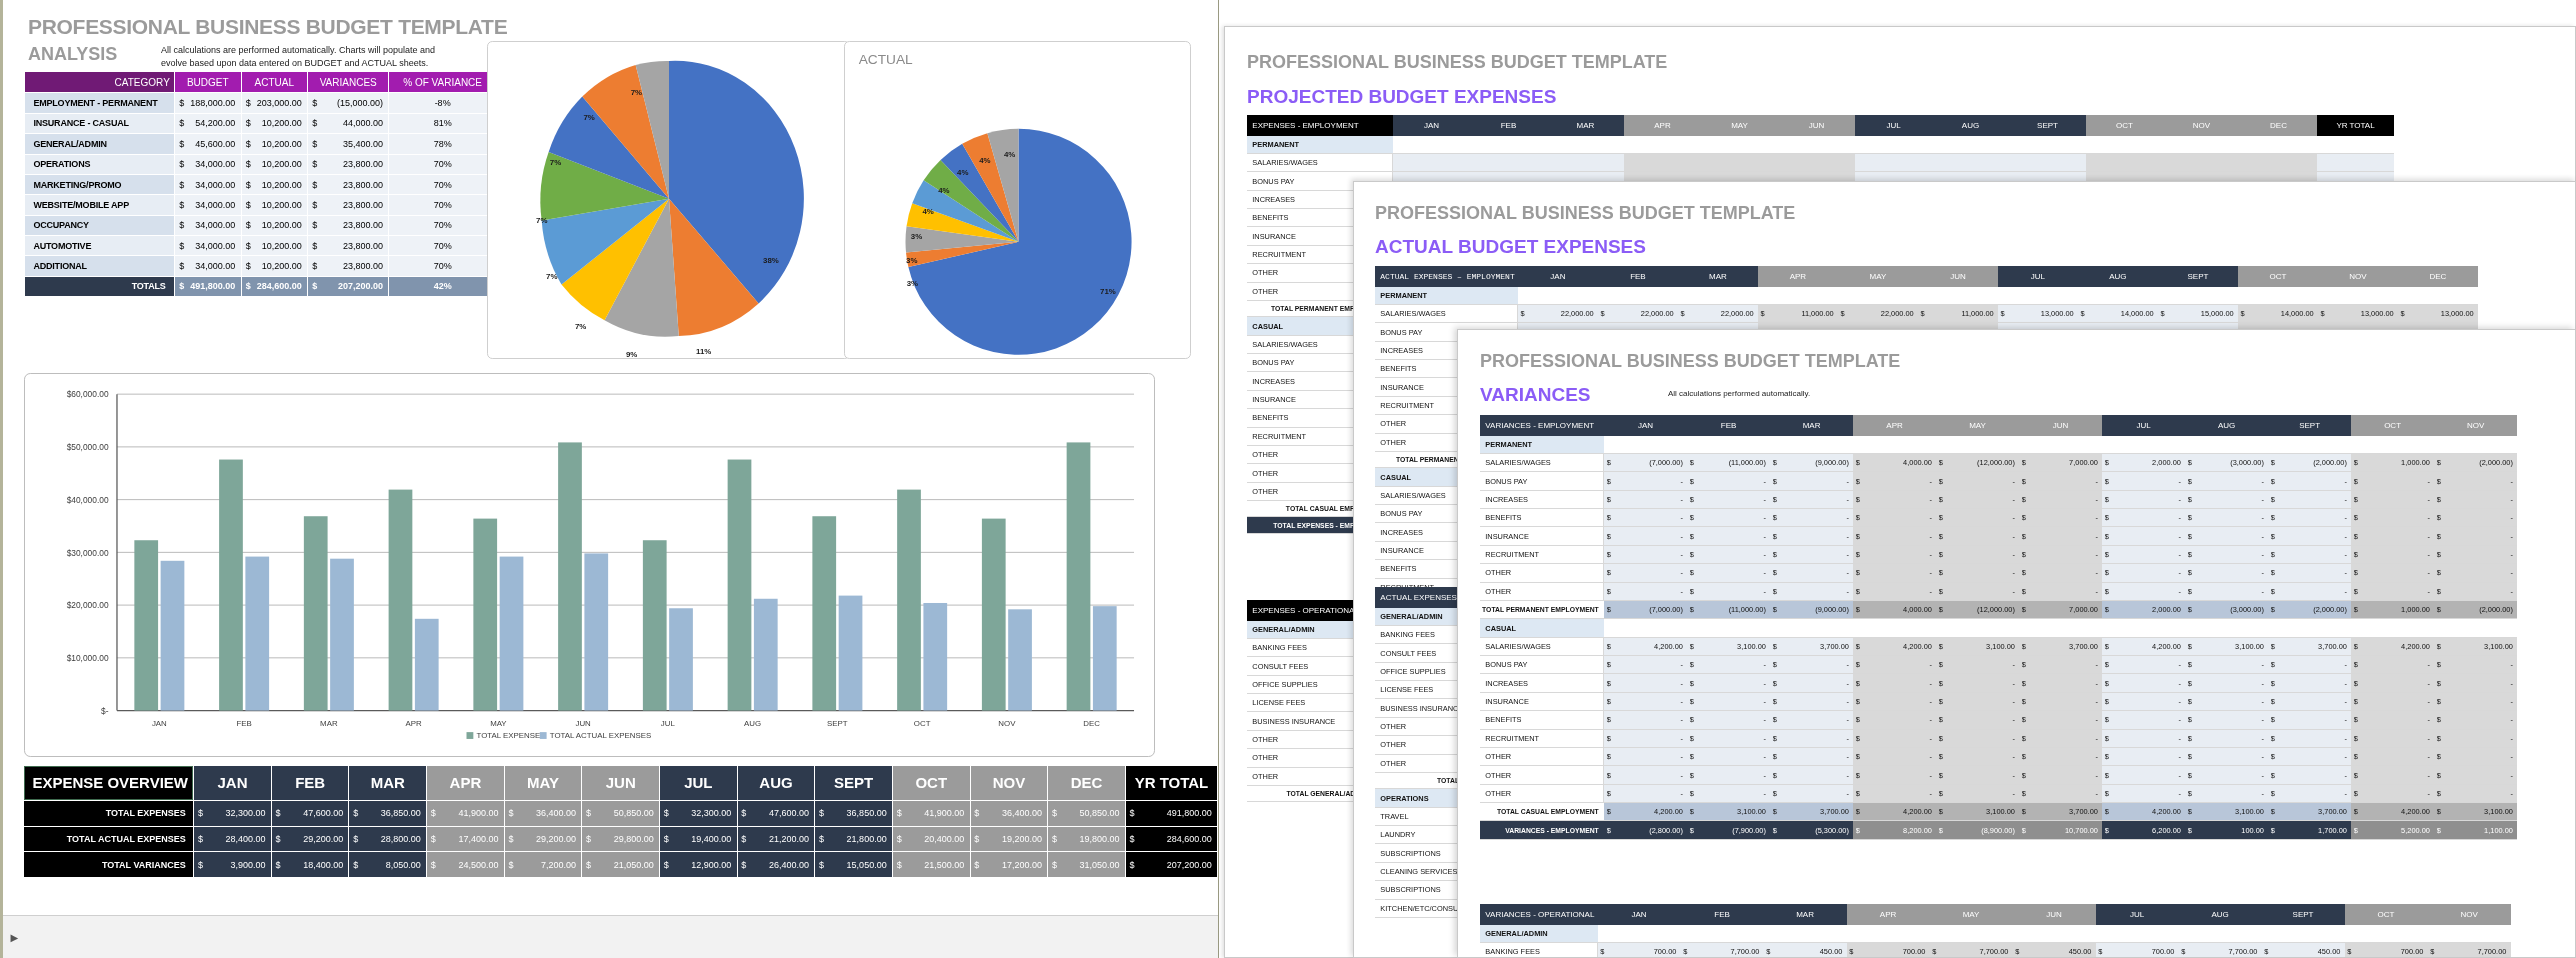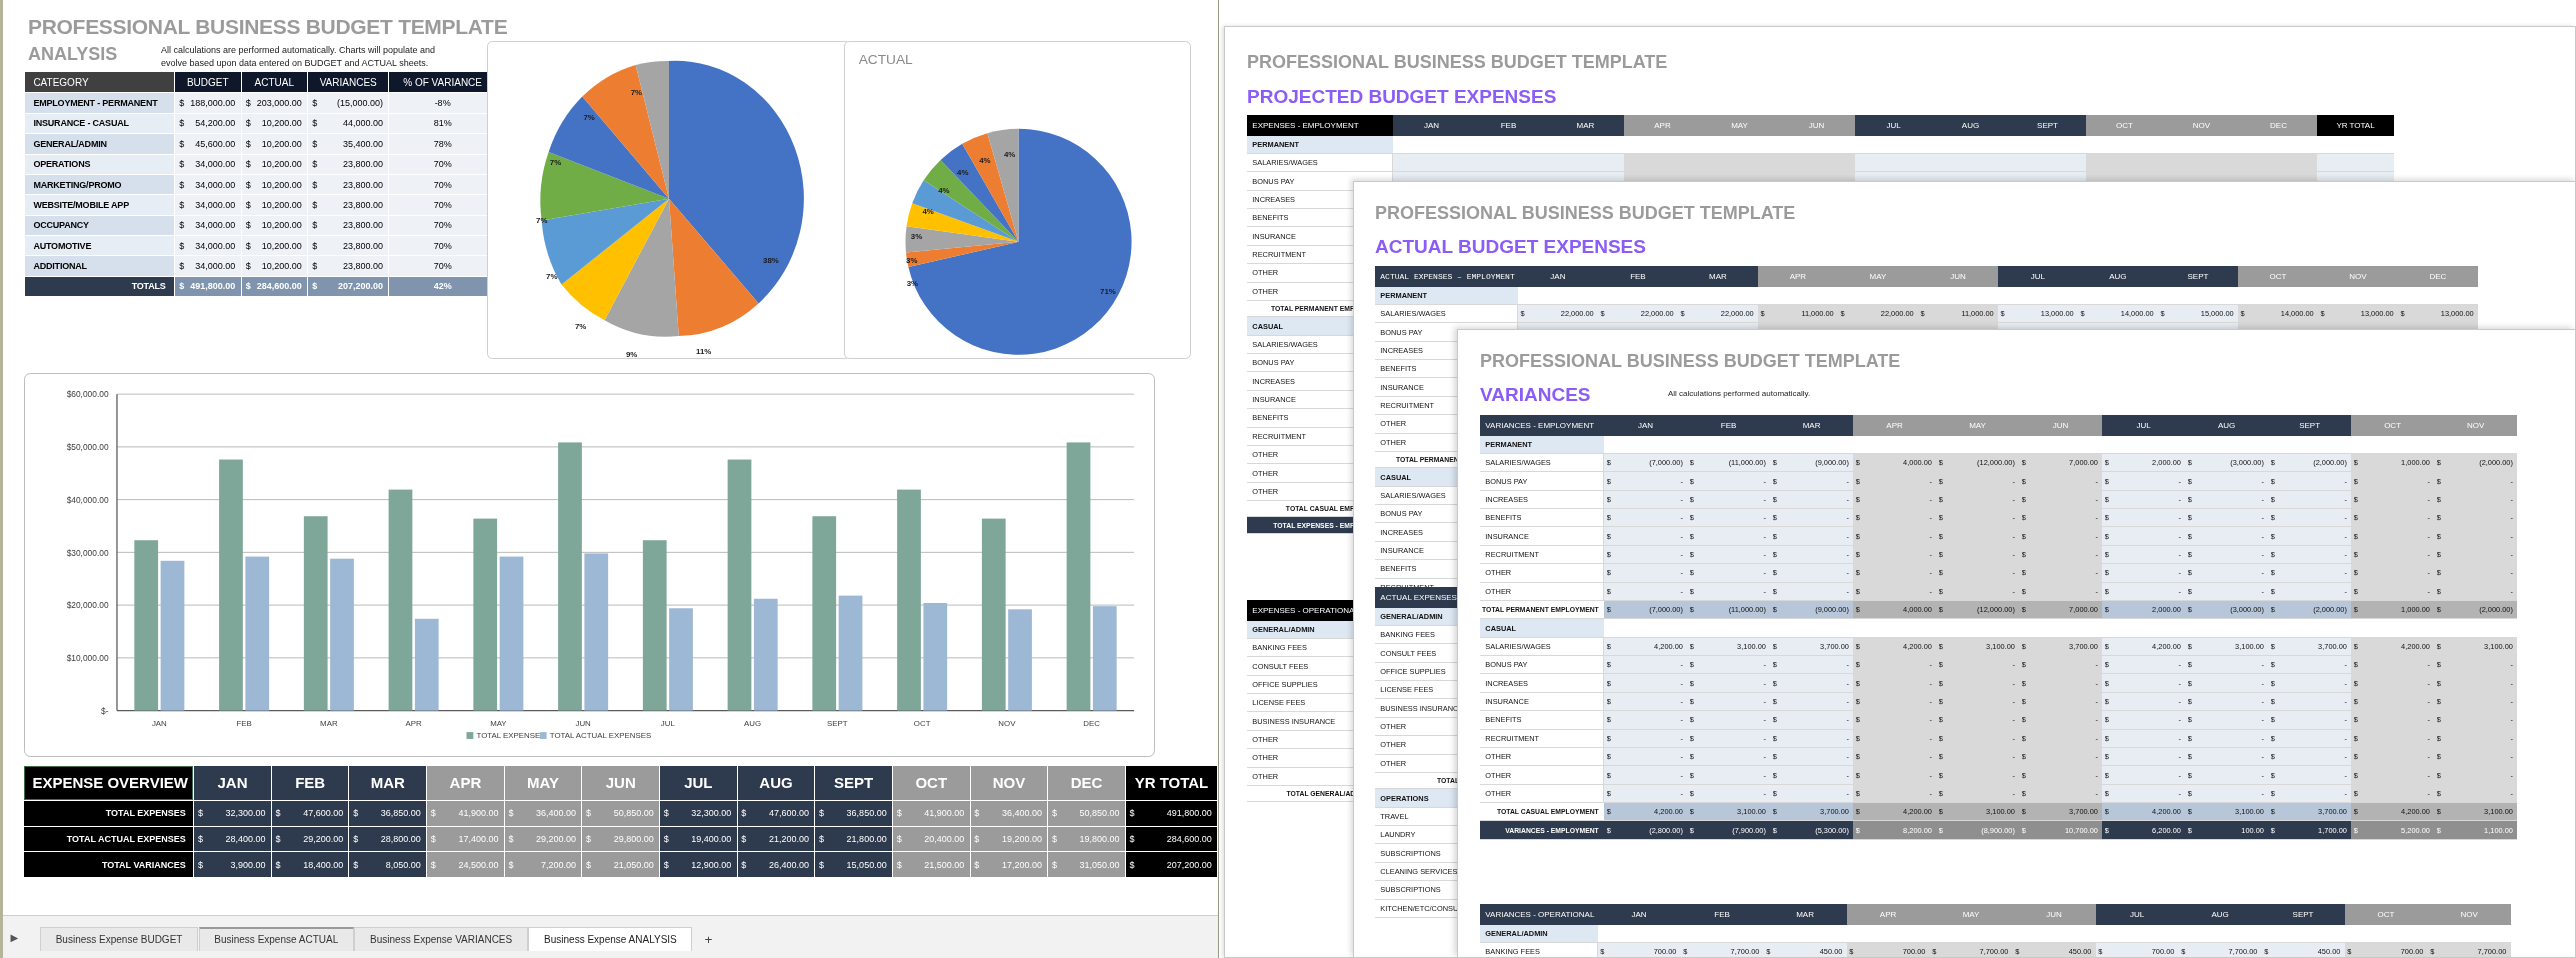--- a/index.html
+++ b/index.html
@@ -39,7 +39,7 @@
     font-size: 10px; font-weight: normal; color: #ffffff;
     padding: 4.7px 4.2px; text-align: center; white-space: nowrap;
   }
-  .an-table th.cat { background: #404040; text-align: left; padding-left: 8.4px; width: 149px; }
+  .an-table th.cat { background: #701a75; text-align: right; padding-left: 8.4px; width: 149px; }
   .an-table th.num { background: #0f172a; }
   .an-table td { font-size: 9px; padding: 4.7px 3.2px; color: #000; }
   .an-table td.cat {

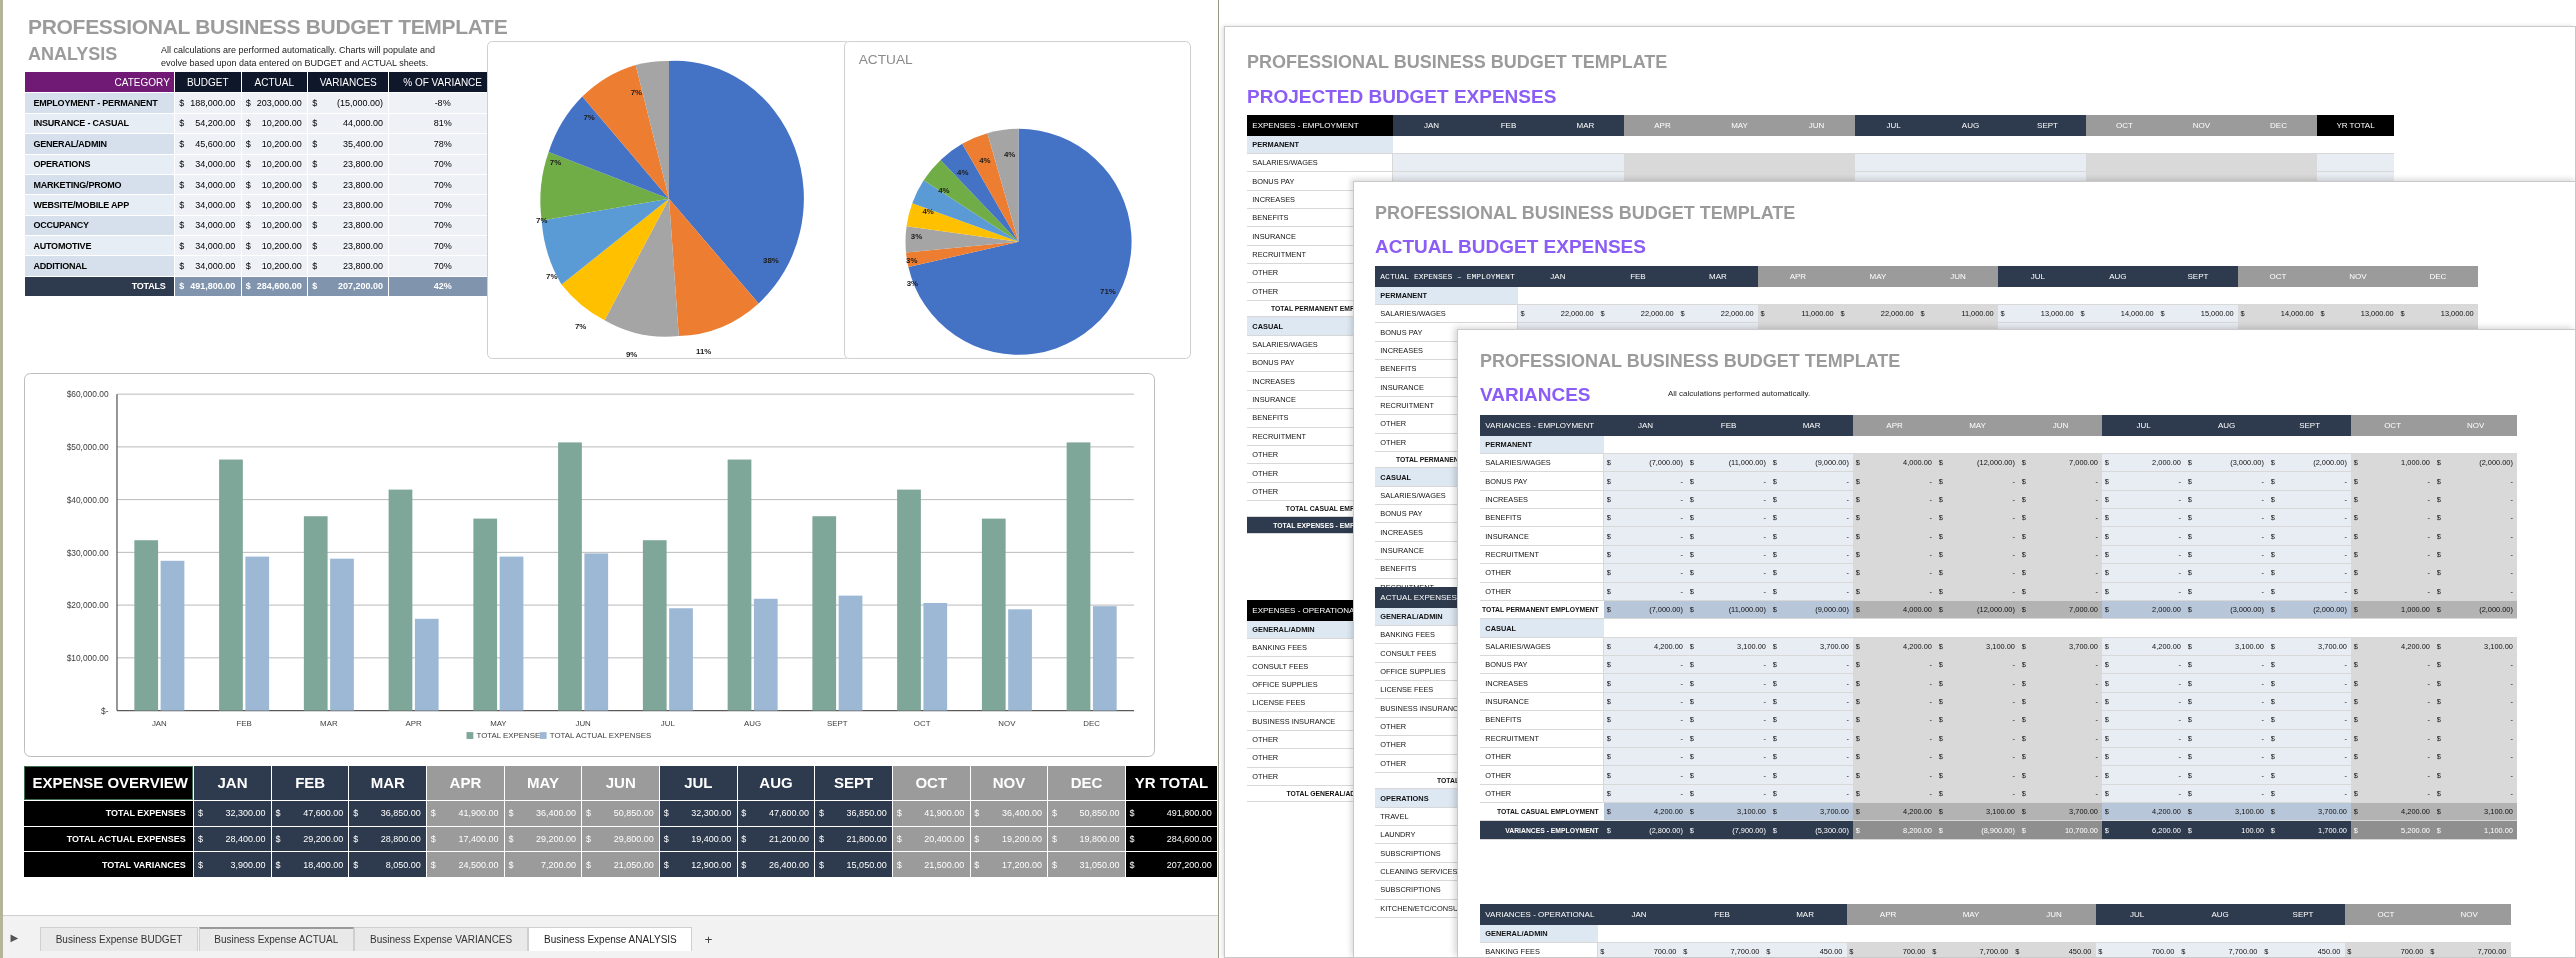--- a/index.html
+++ b/index.html
@@ -40,7 +40,7 @@
     padding: 4.7px 4.2px; text-align: center; white-space: nowrap;
   }
   .an-table th.cat { background: #701a75; text-align: right; padding-left: 8.4px; width: 149px; }
-  .an-table th.num { background: #0f172a; }
+  .an-table th.num { background: #a21caf; }
   .an-table td { font-size: 9px; padding: 4.7px 3.2px; color: #000; }
   .an-table td.cat {
     background: #d6e0ec; font-weight: bold; text-align: left; padding-left: 8.4px;

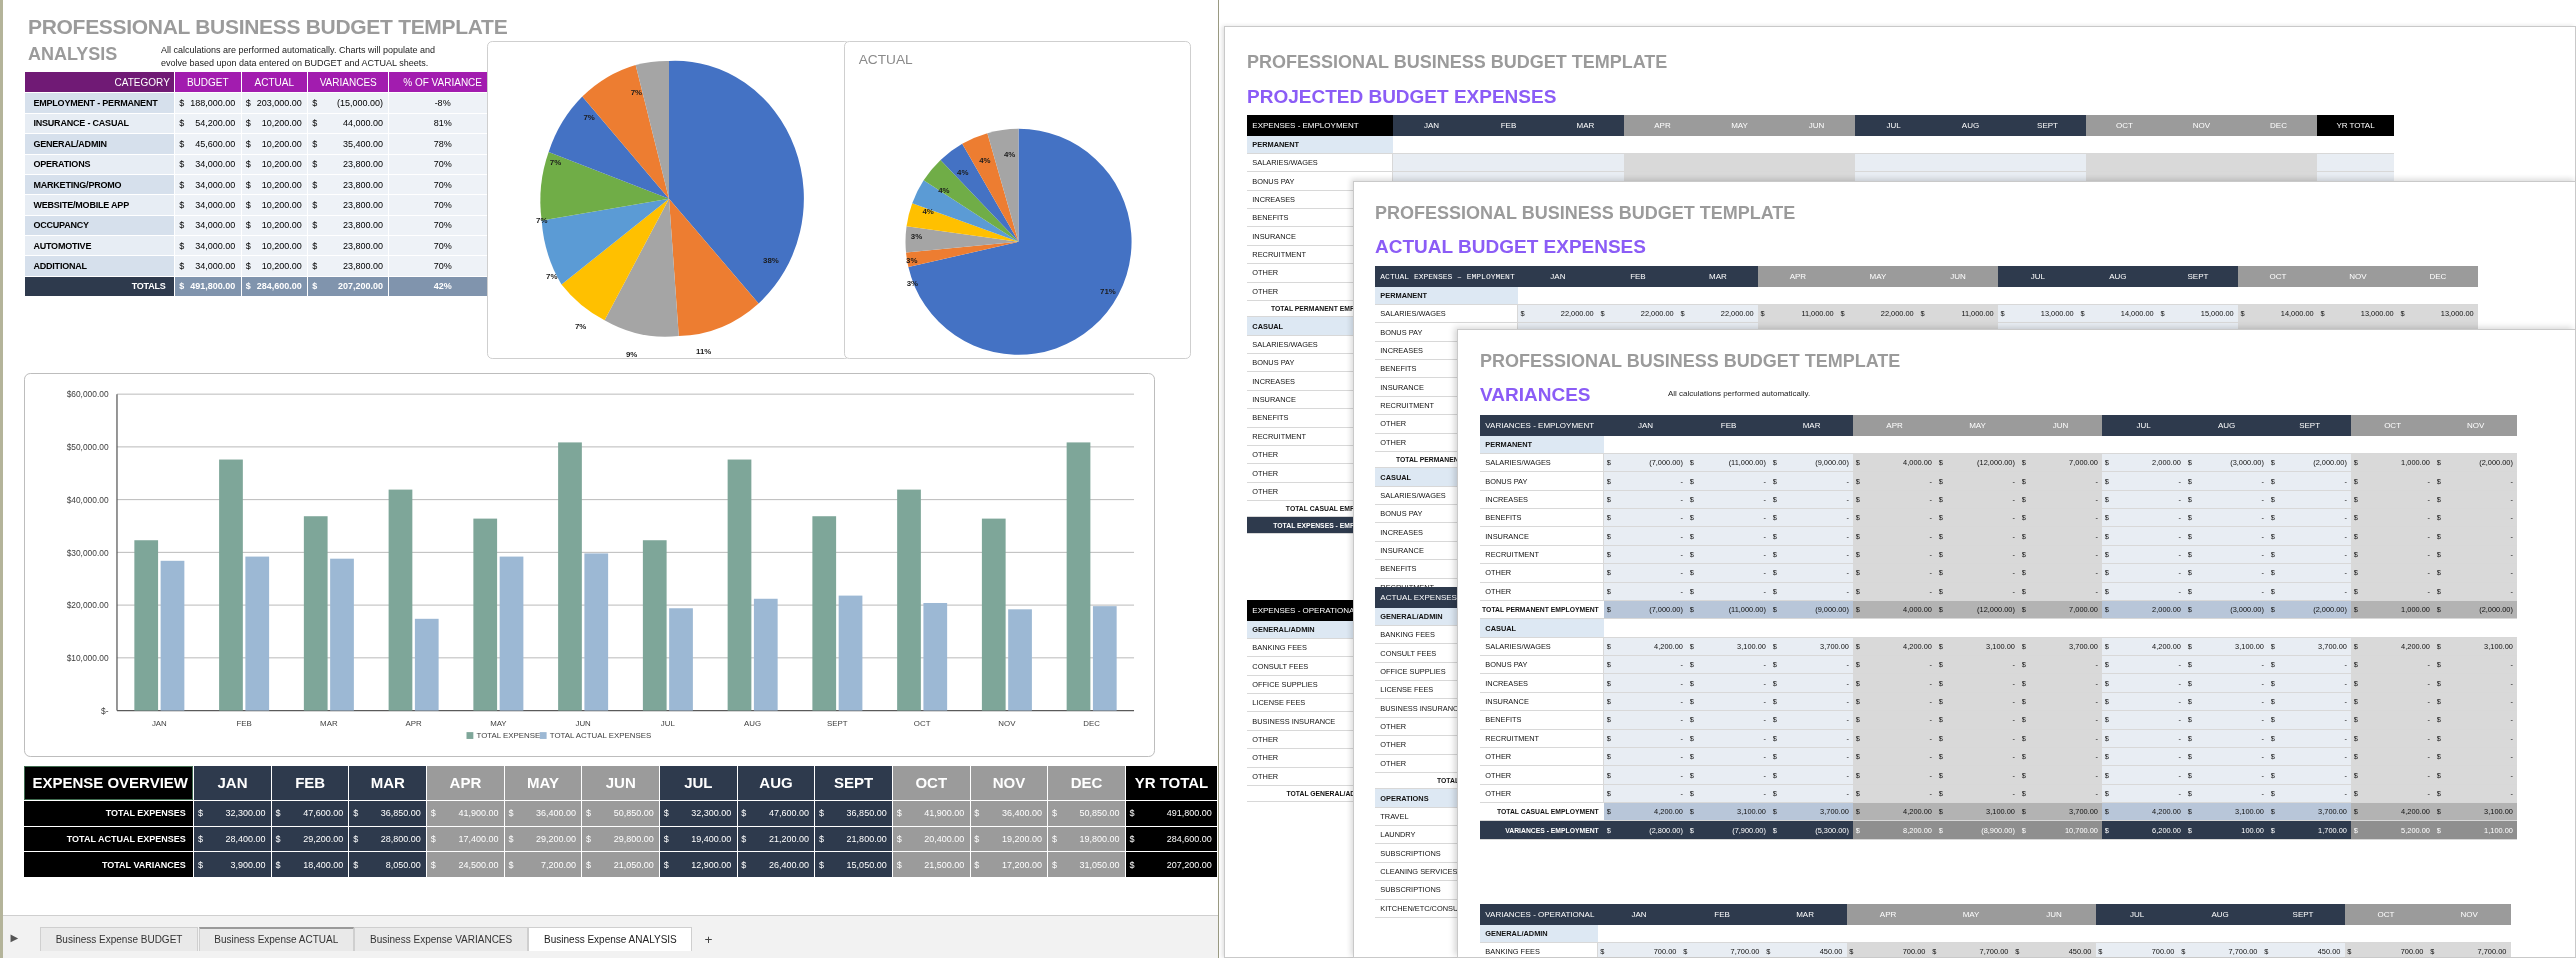--- a/index.html
+++ b/index.html
@@ -455,13 +455,6 @@
 
     <div class="tabbar">
       <div class="tab-nav">▶</div>
-      <div class="tabs" id="tabs">
-          <div class="tab">Business Expense BUDGET</div>
-          <div class="tab shaded">Business Expense ACTUAL</div>
-          <div class="tab">Business Expense VARIANCES</div>
-          <div class="tab active">Business Expense ANALYSIS</div>
-          <div class="tab-add">+</div>
-        </div>
     </div>
   </div>
 

